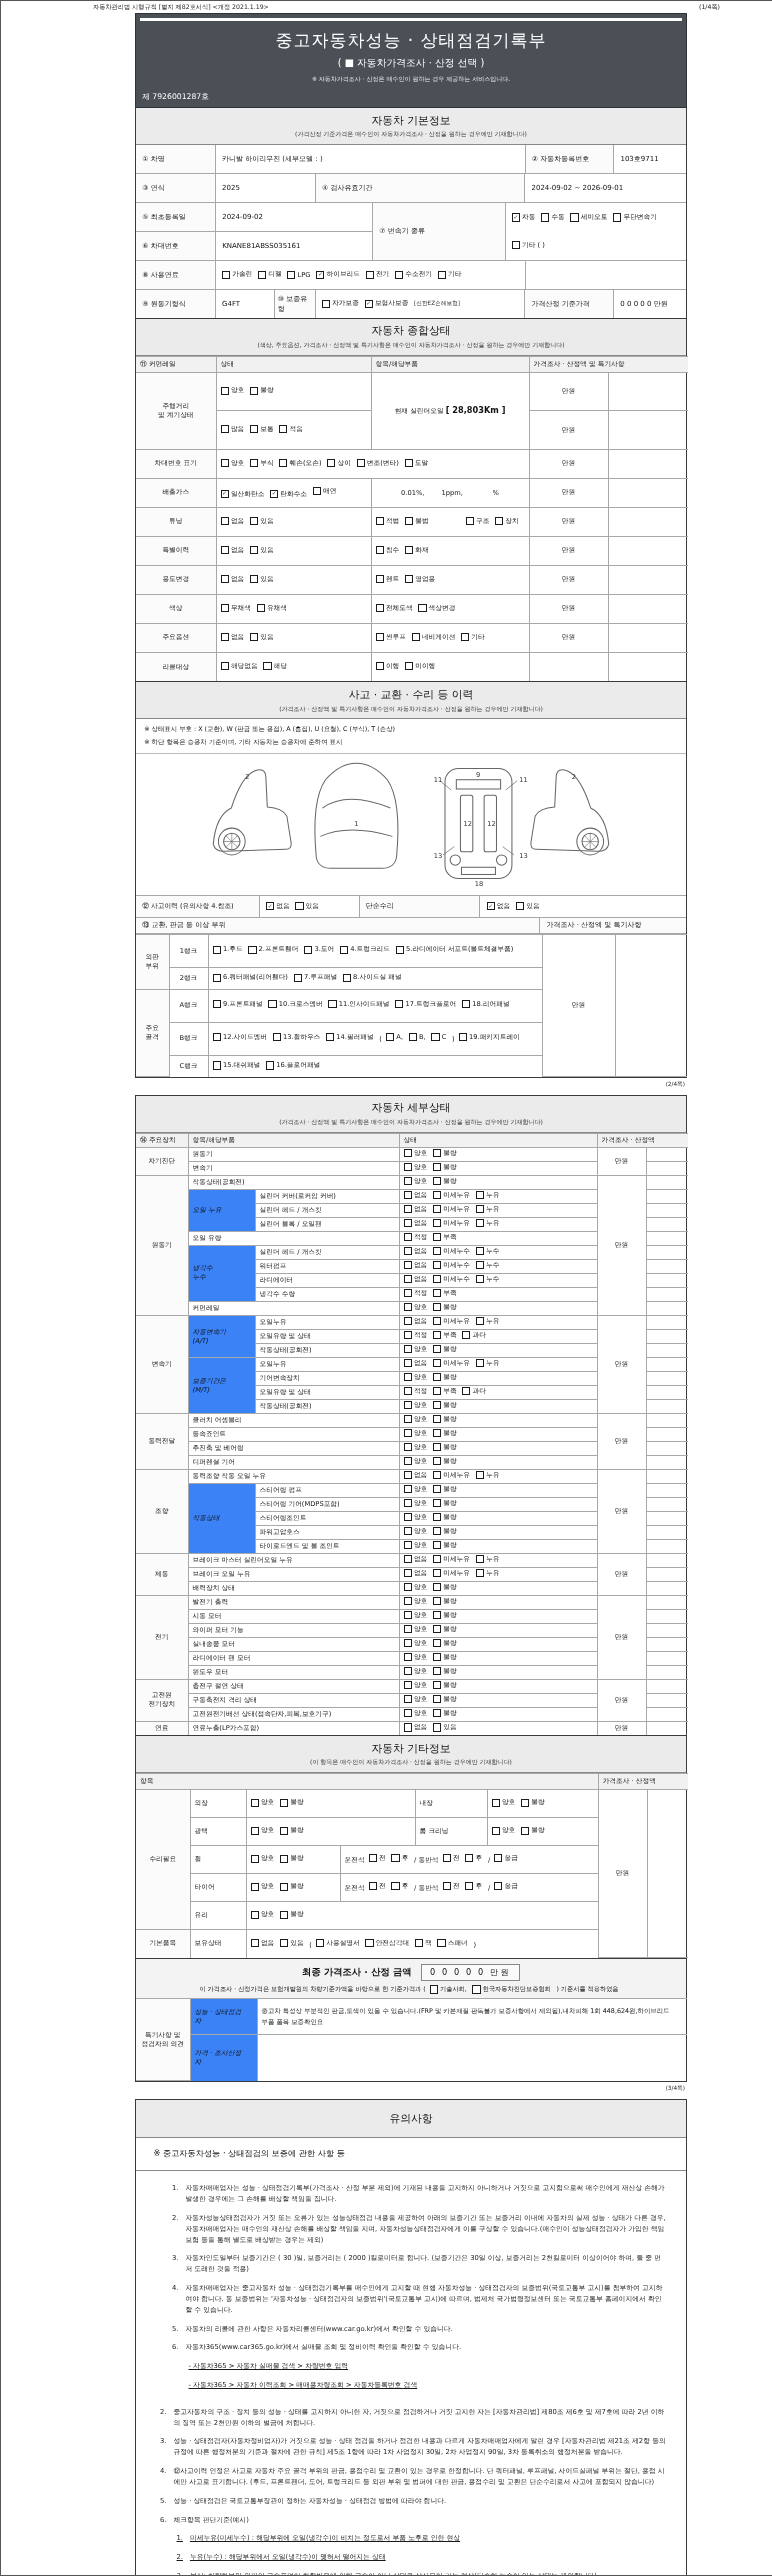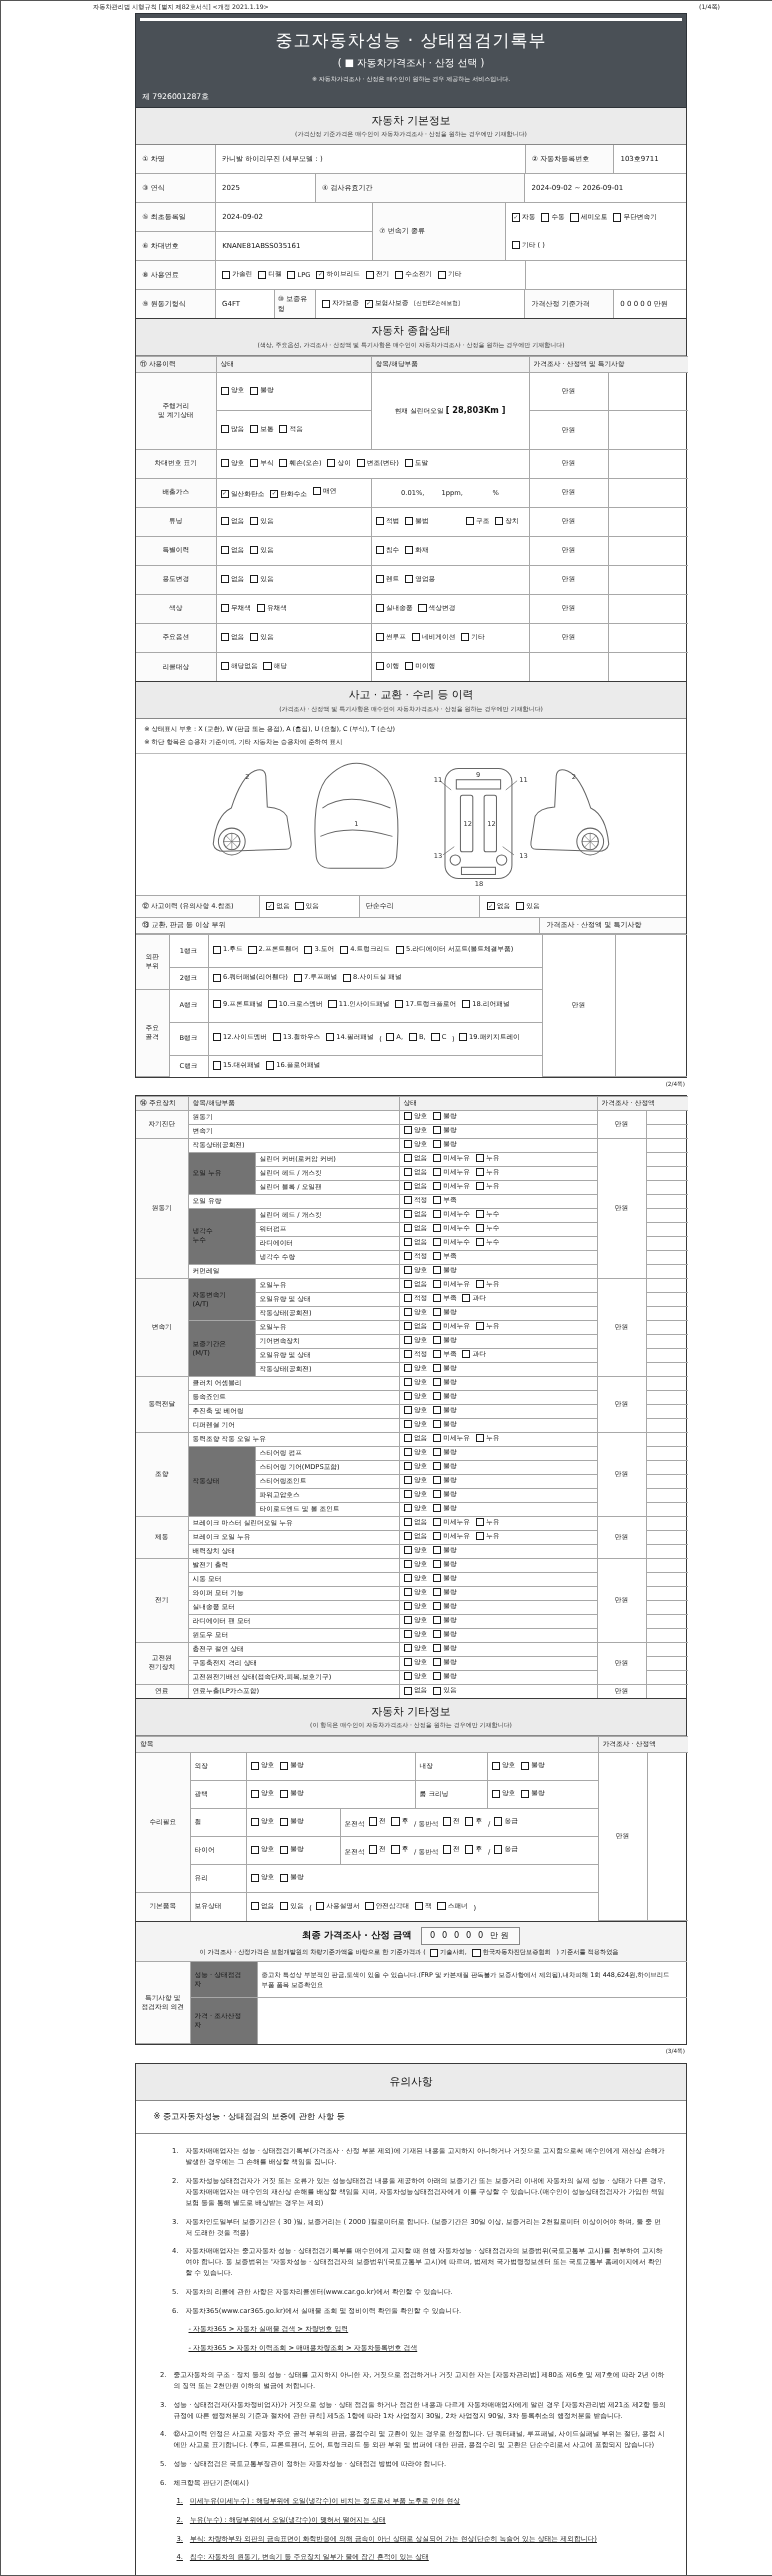--- a/index.html
+++ b/index.html
@@ -204,7 +204,7 @@
           </colgroup>
         <tbody>
             <tr>
-          <td class="th">⑪ 사용이력</td>
+          <td class="th">⑪ 커먼레일</td>
           <td class="th">상태</td>
           <td class="th">항목/해당부품</td>
           <td class="th" colspan="2">가격조사 · 산정액 및 특기사항</td>

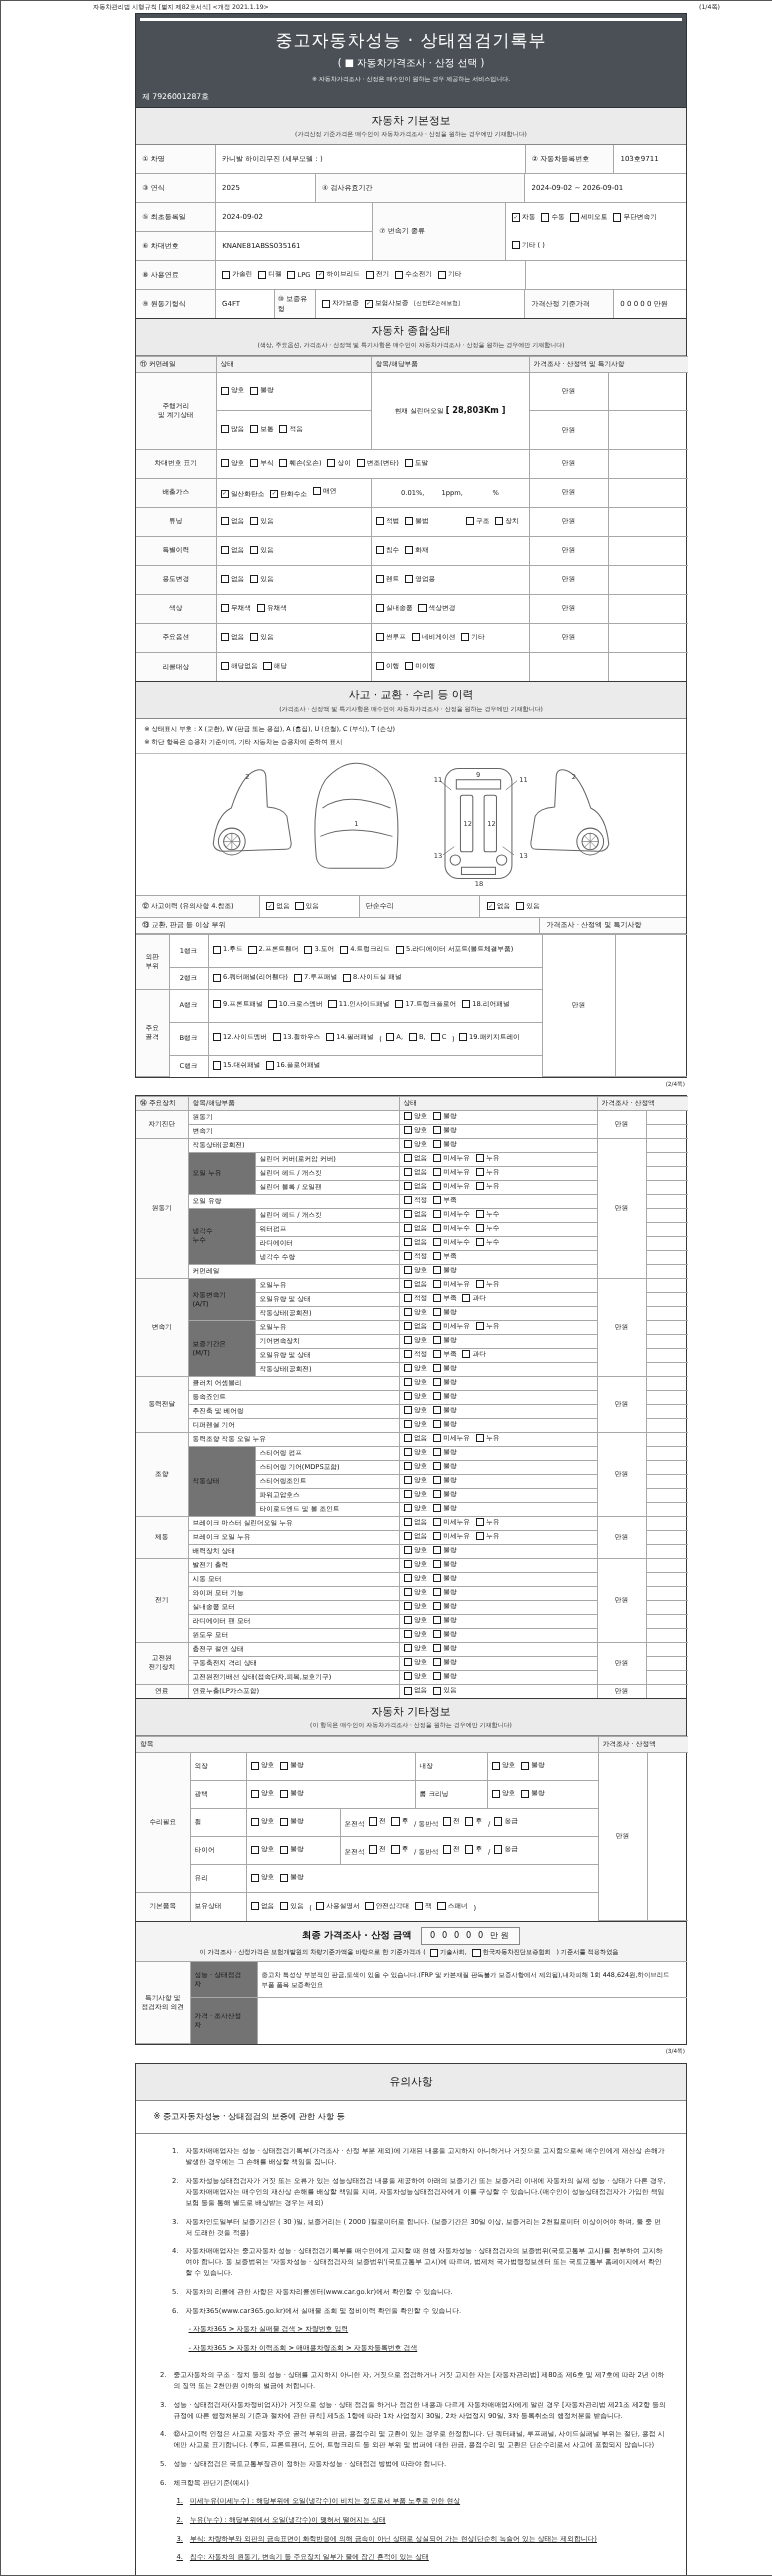--- a/index.html
+++ b/index.html
@@ -359,7 +359,7 @@
                 </span></td>
           <td><span class="cb">
                   <span class="bx"></span>
-                  <span class="cl">실내송풍</span>
+                  <span class="cl">전체도색</span>
                 </span><span class="cb">
                   <span class="bx"></span>
                   <span class="cl">색상변경</span>

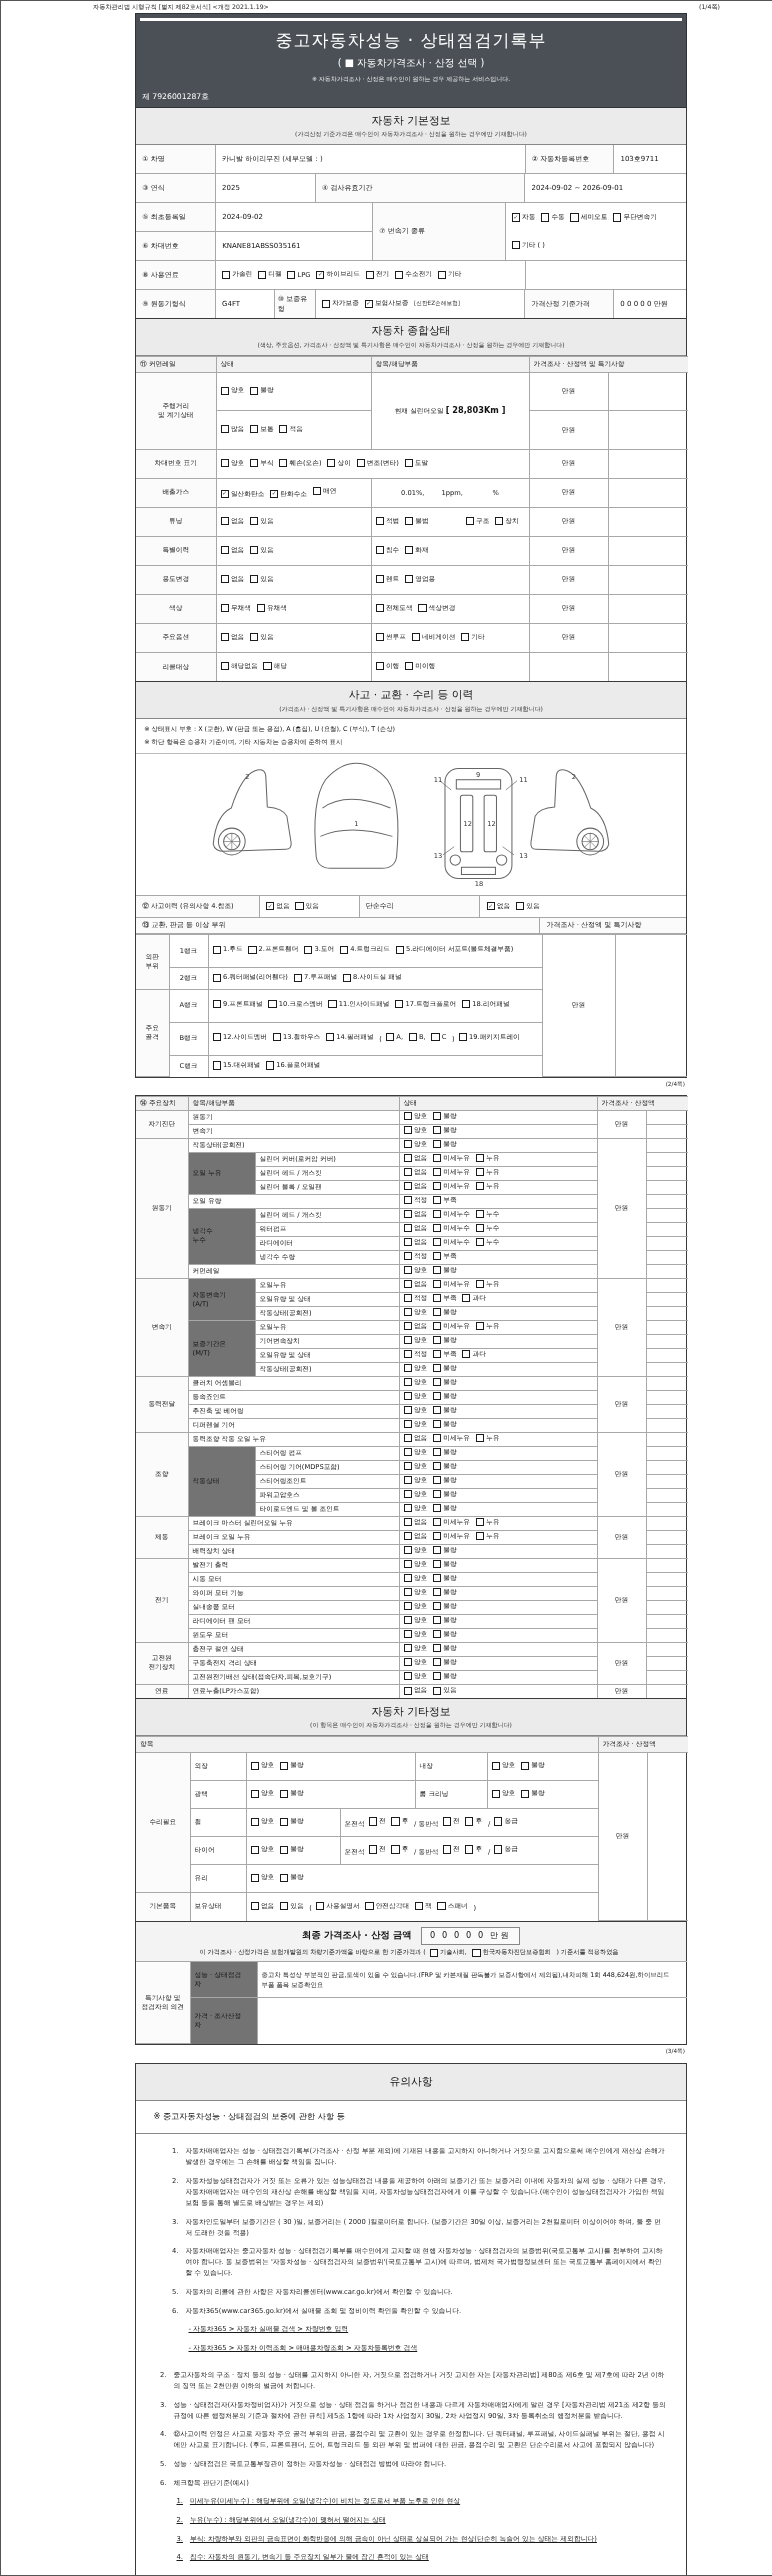--- a/index.html
+++ b/index.html
@@ -599,6 +599,10 @@
     <div class="pgmark">(2/4쪽)</div>
 
     <section class="secbox first" style="margin-top:3.1px">
+      <div class="sechead">
+        <div class="st">자동차 세부상태</div>
+        <div class="sn">(가격조사 · 산정액 및 특기사항은 매수인이 자동차가격조사 · 산정을 원하는 경우에만 기재합니다)</div>
+      </div>
       <table class="detail">
         <colgroup>
             <col style="width:52px">

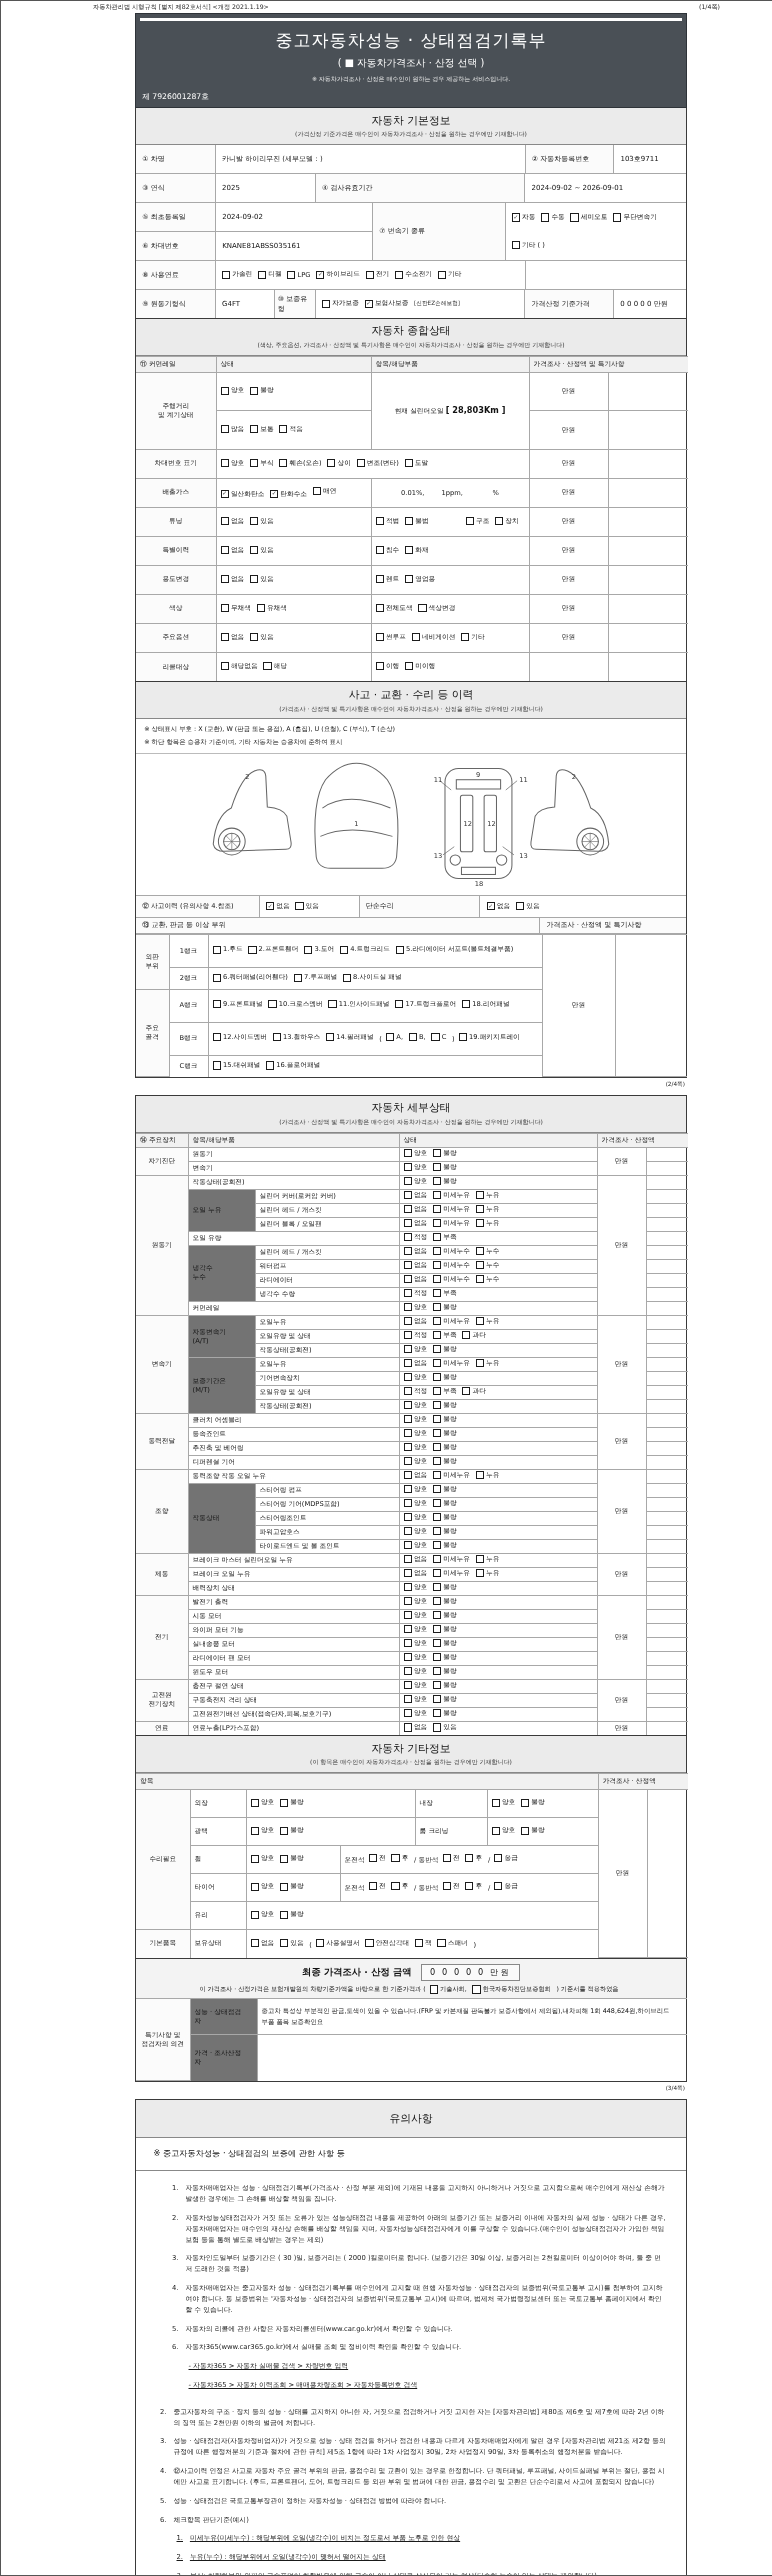--- a/index.html
+++ b/index.html
@@ -35,7 +35,7 @@
   td:first-child{border-left:none;} td:last-child{border-right:none;}
   .th{background:#f1f1f1;font-size:6.7px;padding:3.1px 4.1px;}
   .gcell{background:#fbfbfb;text-align:center;white-space:pre-line;}
-  .scell{background:#737373;white-space:pre-line;}
+  .scell{background:#3b82f6;white-space:pre-line;font-style:italic;}
   .pricecell{text-align:center;}
   .centercell{text-align:center;}
   

